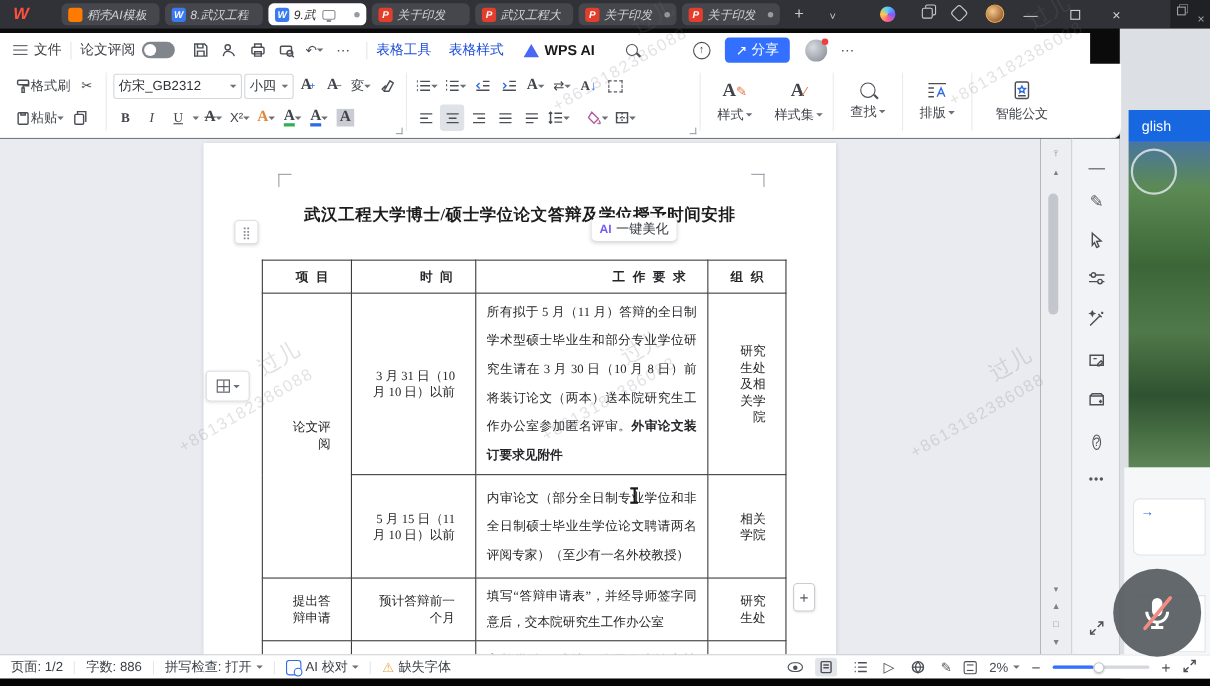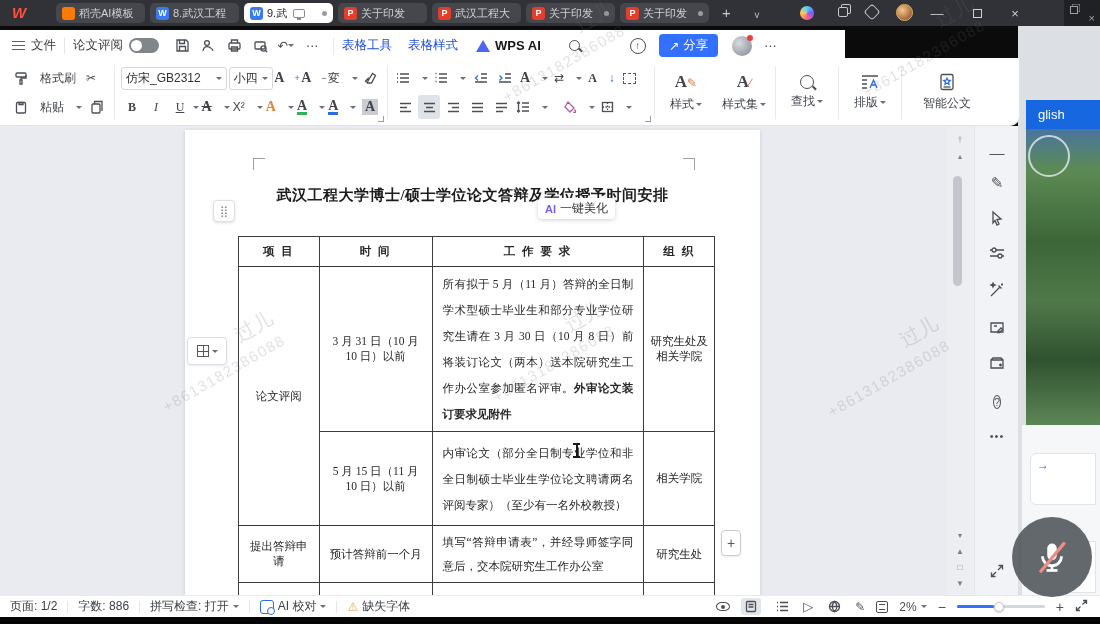--- a/index.html
+++ b/index.html
@@ -10,7 +10,7 @@
   
   .titlebar { position:absolute; left:0; top:0; width:1100px; height:26px; background:#313237; display:flex; align-items:center; }
   .wps-logo { position:absolute; left:12px; top:4px; font-weight:bold; font-style:italic; font-size:15px; color:#ff4f3e; }
-  .tab { position:absolute; top:3px; height:20px; width:89px; border-radius:5px; background:#46474d; display:flex; align-items:center; padding:0 6px; gap:4px; overflow:hidden; }
+  .tab { position:absolute; top:3px; height:20px; width:89px; border-radius:5px; background:#46474d; display:flex; align-items:center; padding:0 6px; gap:4px; overflow:hidden;font-style:italic; }
   .tab.active { background:#ffffff; }
   .tab .ticon { width:13px; height:13px; border-radius:3px; flex:none; display:flex; align-items:center; justify-content:center; font-size:9px; font-weight:bold; color:#fff; }
   .ticon.docer { background:#ff7a00; }

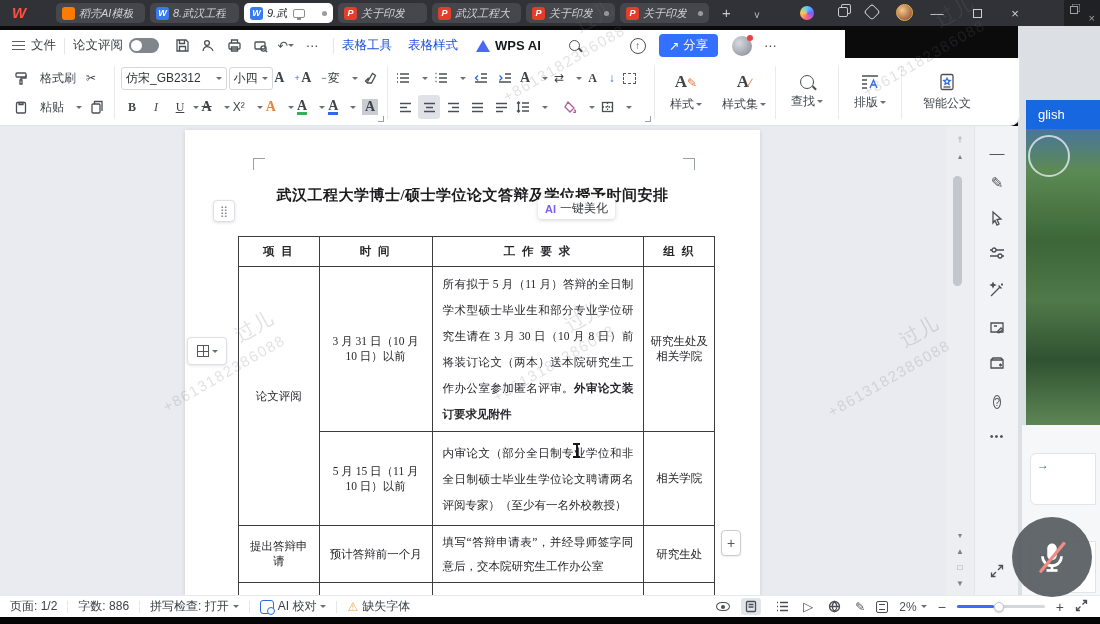--- a/index.html
+++ b/index.html
@@ -33,7 +33,7 @@
   .bgwin-ctrl .cl { position:absolute; right:5px; top:12px; color:#9fa1a6; font-size:11px; }
 
   
-  .menubar { position:absolute; left:0; top:30px; width:845px; height:32px; background:#fff; border-bottom:1px solid #eef0f2; display:flex; align-items:center; font-size:12.5px; color:#3a3d42; }
+  .menubar { position:absolute; left:0; top:30px; width:991px; height:32px; background:#fff; border-bottom:1px solid #eef0f2; display:flex; align-items:center; font-size:12.5px; color:#3a3d42; }
   .mb-sep { width:1px; height:16px; background:#e4e6e9; margin:0 8px; flex:none;}
   .hamb { width:13px; height:9px; border-top:1.4px solid #5c6066; border-bottom:1.4px solid #5c6066; position:relative; margin:0 6px 0 12px; }
   .hamb:after { content:""; position:absolute; left:0; top:2.8px; width:100%; height:1.4px; background:#5c6066; }

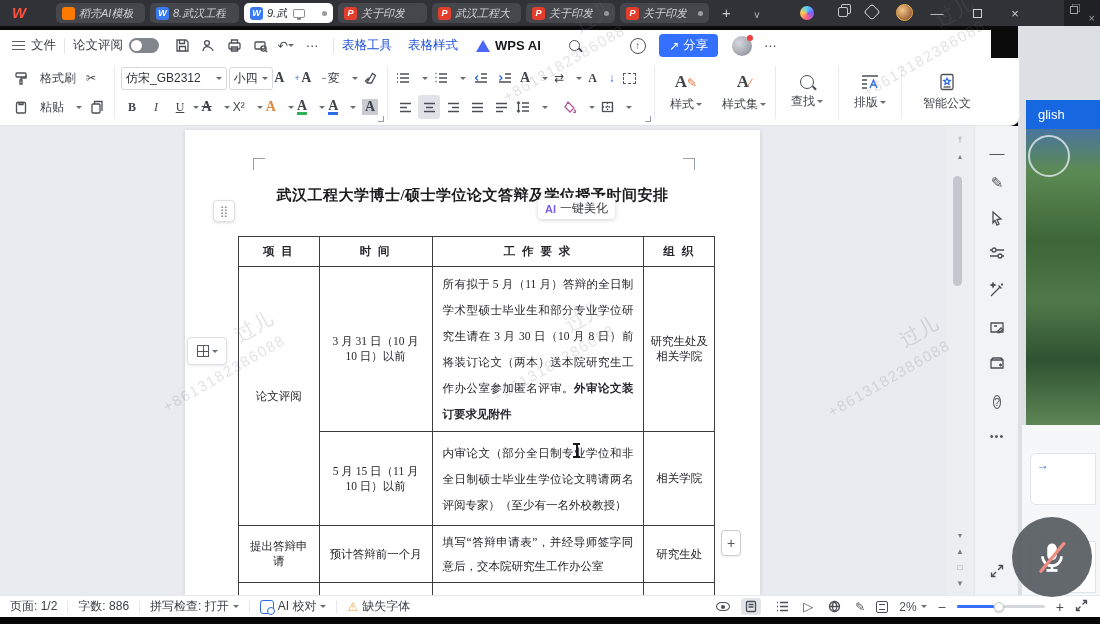--- a/index.html
+++ b/index.html
@@ -59,7 +59,7 @@
   .tgroup { display:flex; flex-direction:column; justify-content:space-between; padding:2px 4px; position:relative; }
   .tgroup .trow { display:flex; align-items:center; gap:2px; height:28px; }
   .tg-sep { width:1px; background:#e8eaed; margin:4px 2px; }
-  .tbtn { height:24px; min-width:22px; display:flex; align-items:center; justify-content:center; gap:12px; border-radius:3px; color:#41454b; font-size:12px; padding:0 2px; white-space:nowrap; }
+  .tbtn { height:24px; min-width:22px; display:flex; align-items:center; justify-content:center; gap:0; border-radius:3px; color:#41454b; font-size:12px; padding:0 2px; white-space:nowrap; }
   .tbtn.sel { background:#dfe2e7; }
   .dd { width:0; height:0; border:3.2px solid transparent; border-top-color:#6b6f76; margin-top:3px; flex:none;}
   .combo { height:23px; border:1px solid #d4d7dc; border-radius:3px; display:flex; align-items:center; padding:0 4px; font-size:12px; color:#2f3237; gap:4px; white-space:nowrap; }

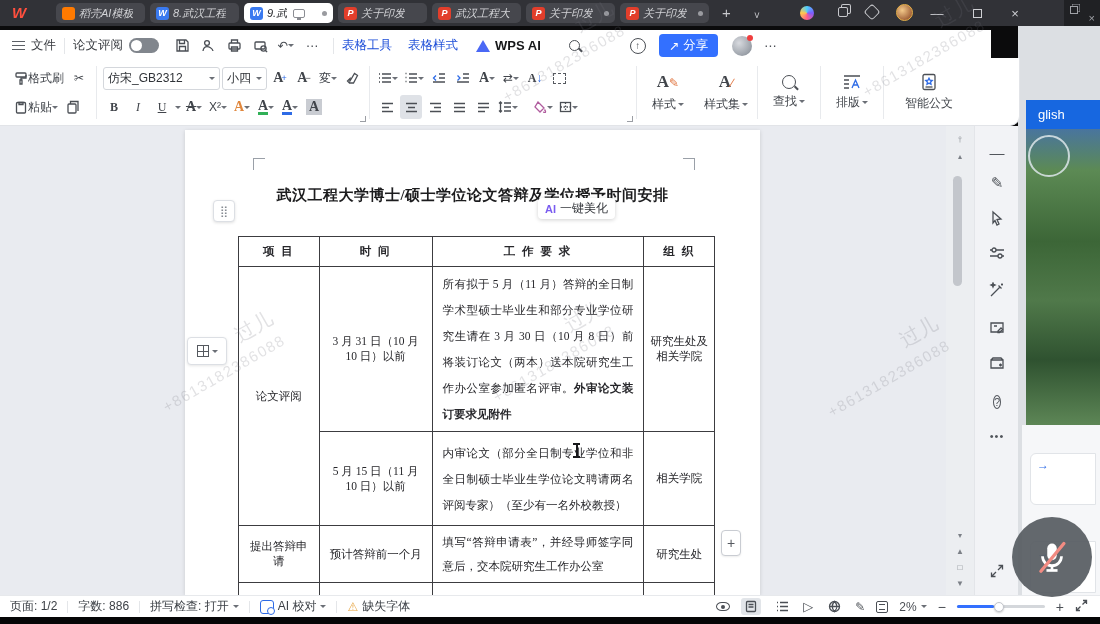--- a/index.html
+++ b/index.html
@@ -99,7 +99,7 @@
 
   table.doc-table { position:absolute; left:53px; top:106px; width:477px; border-collapse:collapse; table-layout:fixed;
       font-family:"Liberation Serif","DejaVu Serif",serif; font-size:11.5px; color:#26262a; }
-  .doc-table td { border:1px solid #3c3c40; text-align:center; vertical-align:middle; padding:2px 6px; }
+  .doc-table td { border:1px solid #3c3c40; text-align:right; vertical-align:middle; padding:2px 18px; }
   .doc-table td.req { text-align:justify; padding:4px 10px; line-height:26px; }
   .doc-table tr.h td { font-weight:bold; letter-spacing:2px; }
   .add-row-btn { position:absolute; left:536px; top:400px; width:20px; height:26px; background:#fff; border:1px solid #c9ccd2; border-radius:4px; box-shadow:0 1px 2px rgba(0,0,0,.08); display:flex; align-items:center; justify-content:center; font-size:14px; color:#55595f; }

